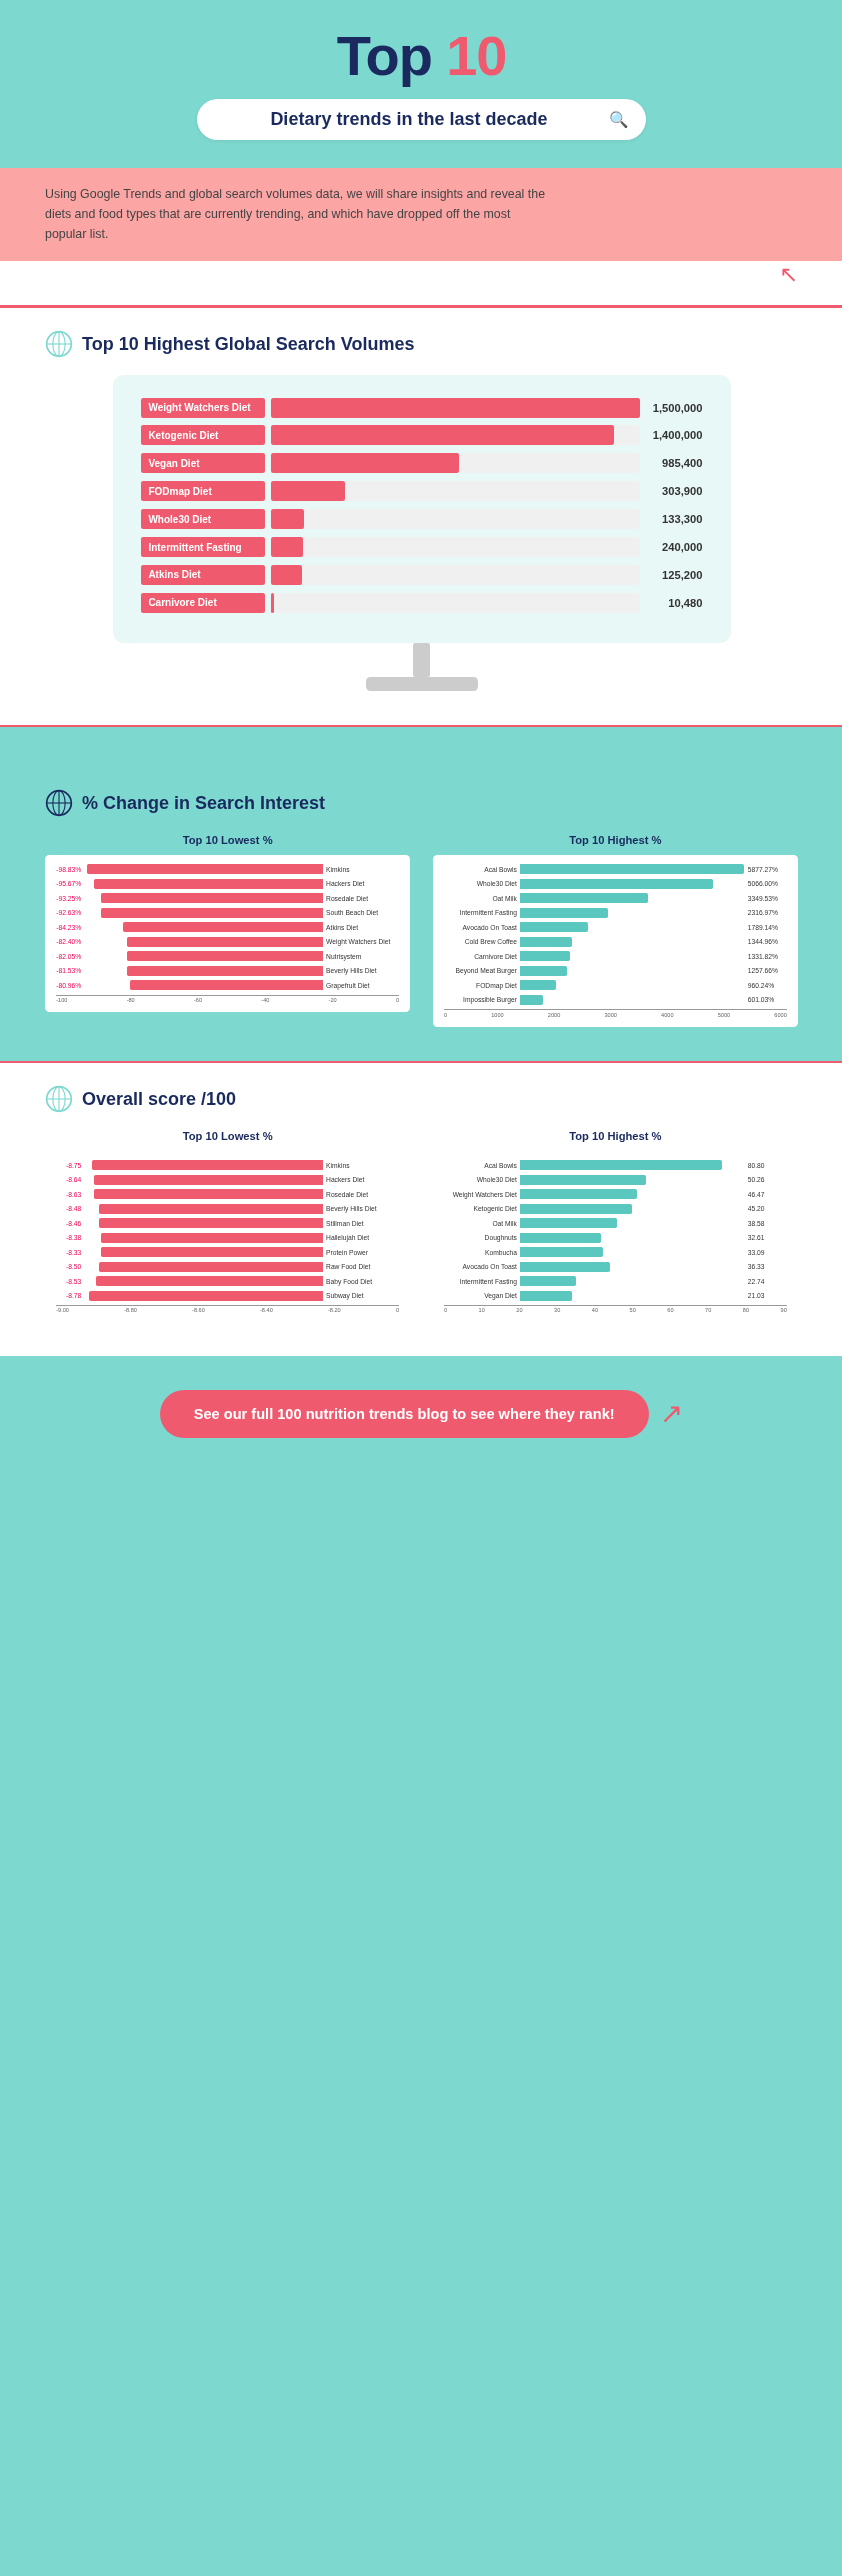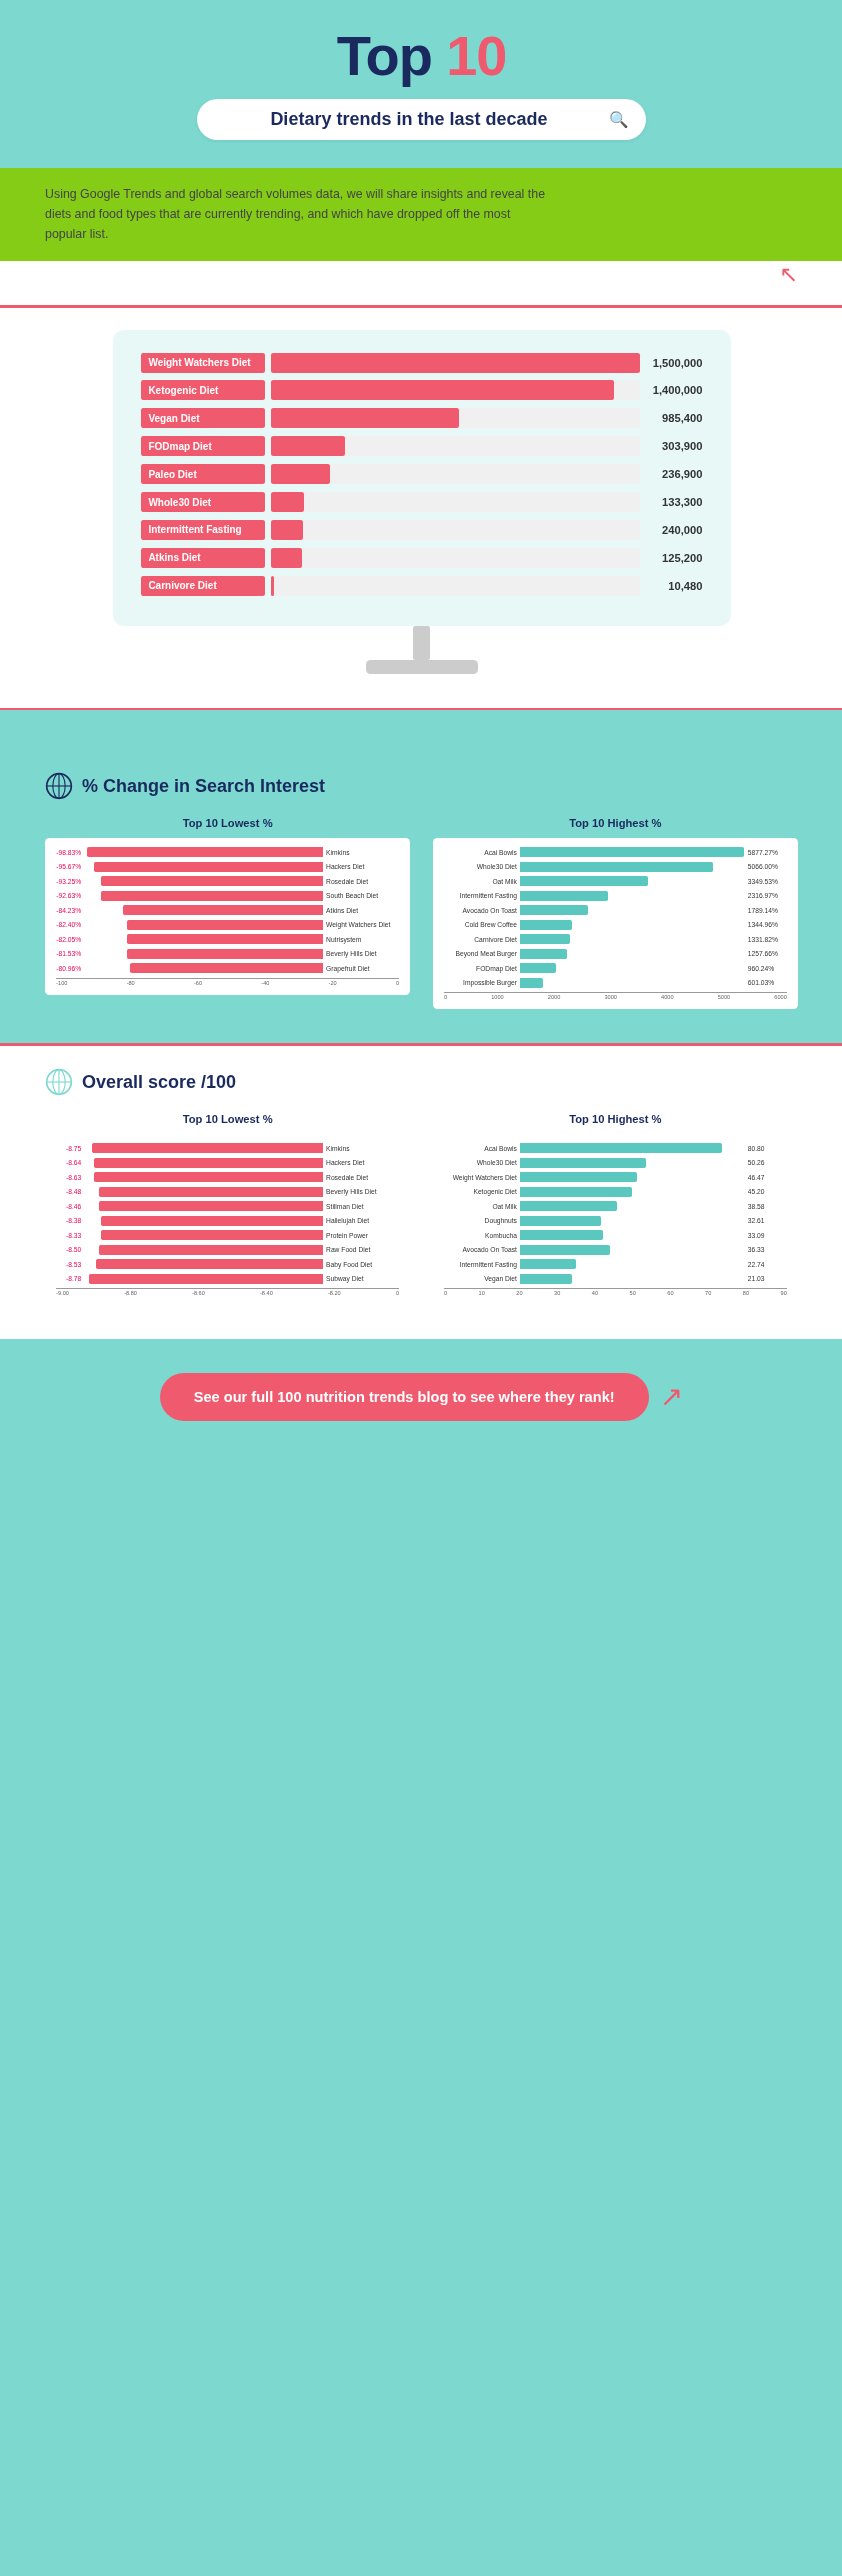--- a/index.html
+++ b/index.html
@@ -53,7 +53,7 @@
 
     
     .intro-section {
-      background: #84cc16;
+      background: #fca5a5;
       padding: 17px 45px 17px;
     }
     .intro-text {

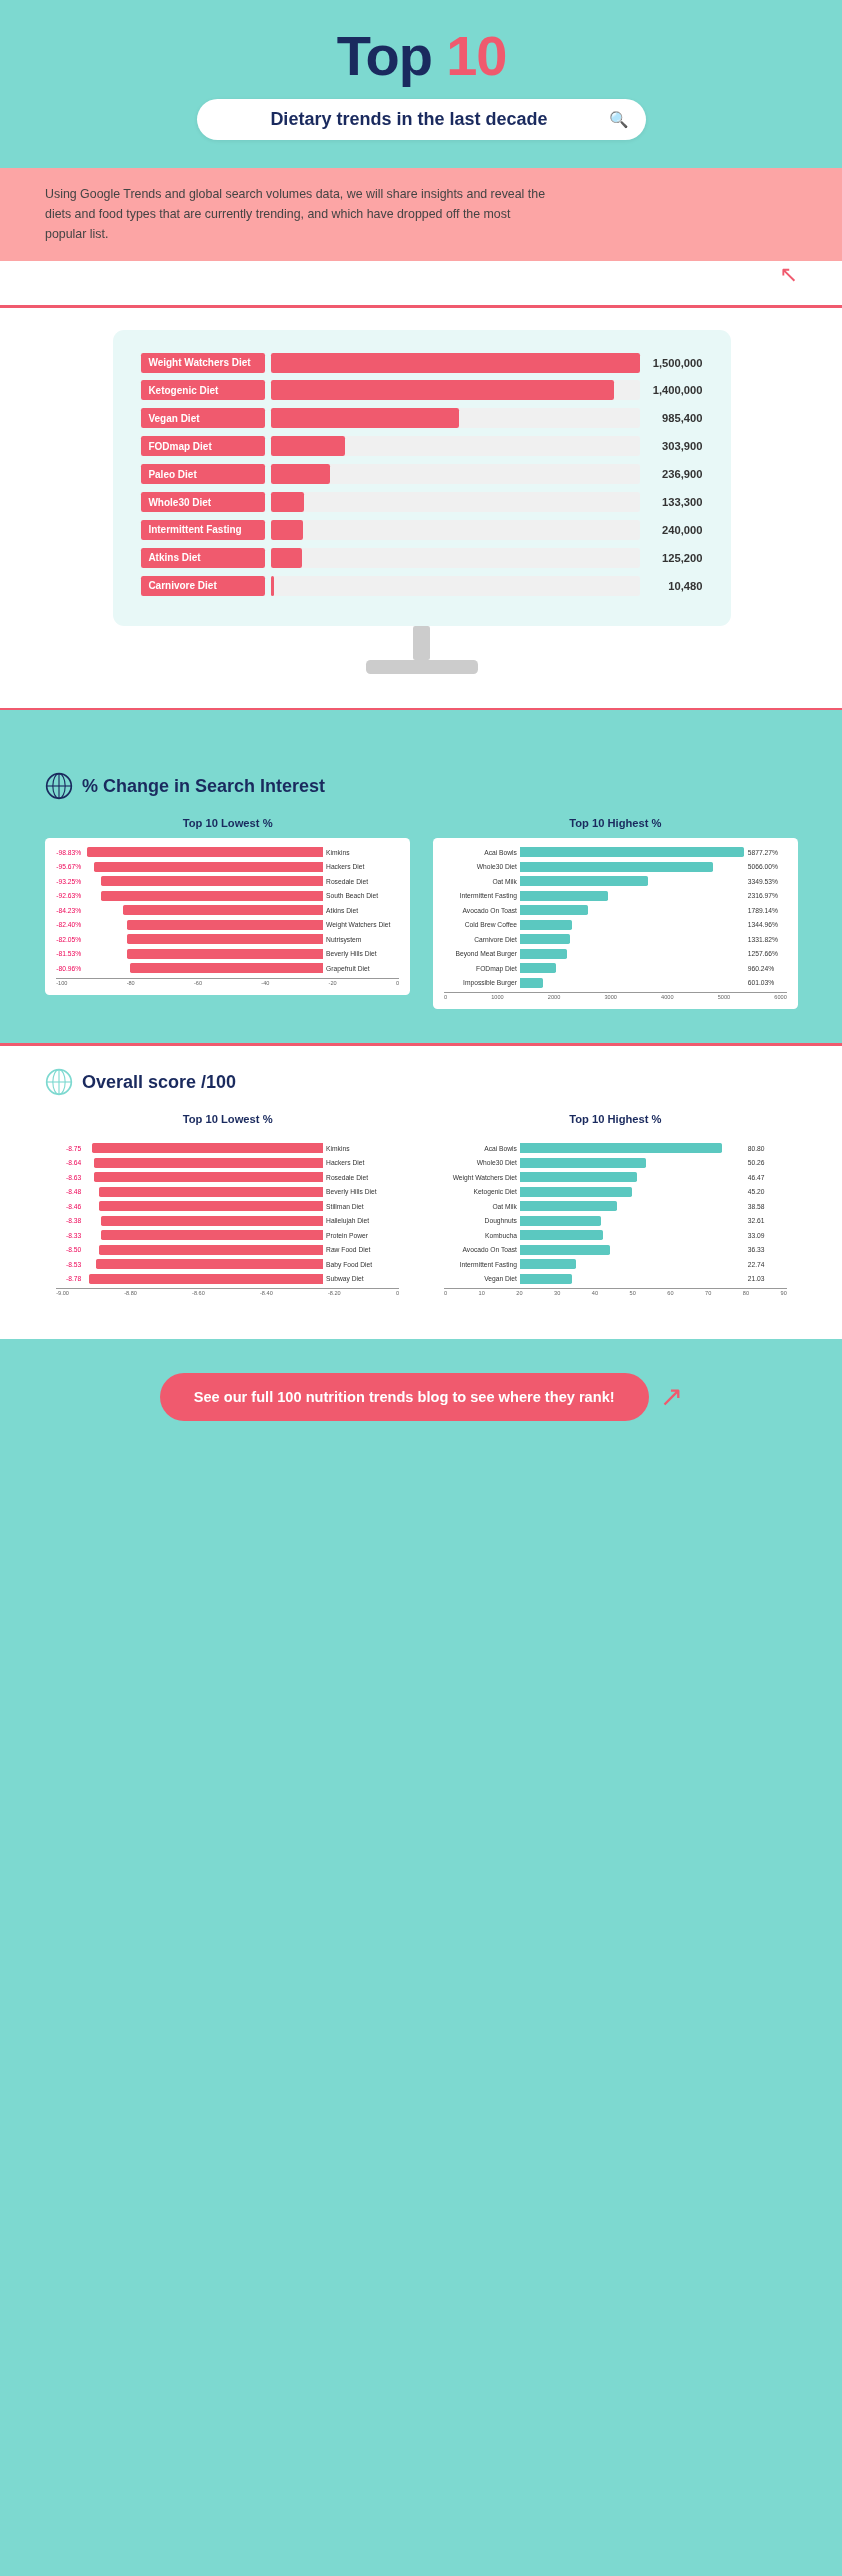--- a/index.html
+++ b/index.html
@@ -333,6 +333,16 @@
 <div class="section-divider"></div>
 
 <div class="section-block">
+  <div class="section-header">
+
+    <svg class="globe-icon" viewBox="0 0 50 50" xmlns="http://www.w3.org/2000/svg">
+      <circle cx="25" cy="25" r="22" fill="none" stroke="#7dd9d0" stroke-width="3"></circle>
+      <ellipse cx="25" cy="25" rx="11" ry="22" fill="none" stroke="#7dd9d0" stroke-width="2"></ellipse>
+      <line x1="3" y1="25" x2="47" y2="25" stroke="#7dd9d0" stroke-width="2"></line>
+      <line x1="25" y1="3" x2="25" y2="47" stroke="#7dd9d0" stroke-width="2"></line>
+    </svg>
+    <span class="section-title">Top 10 Highest Global Search Volumes</span>
+  </div>
 
   <div class="monitor-container">
     <div class="monitor-screen" id="bar-chart-container">

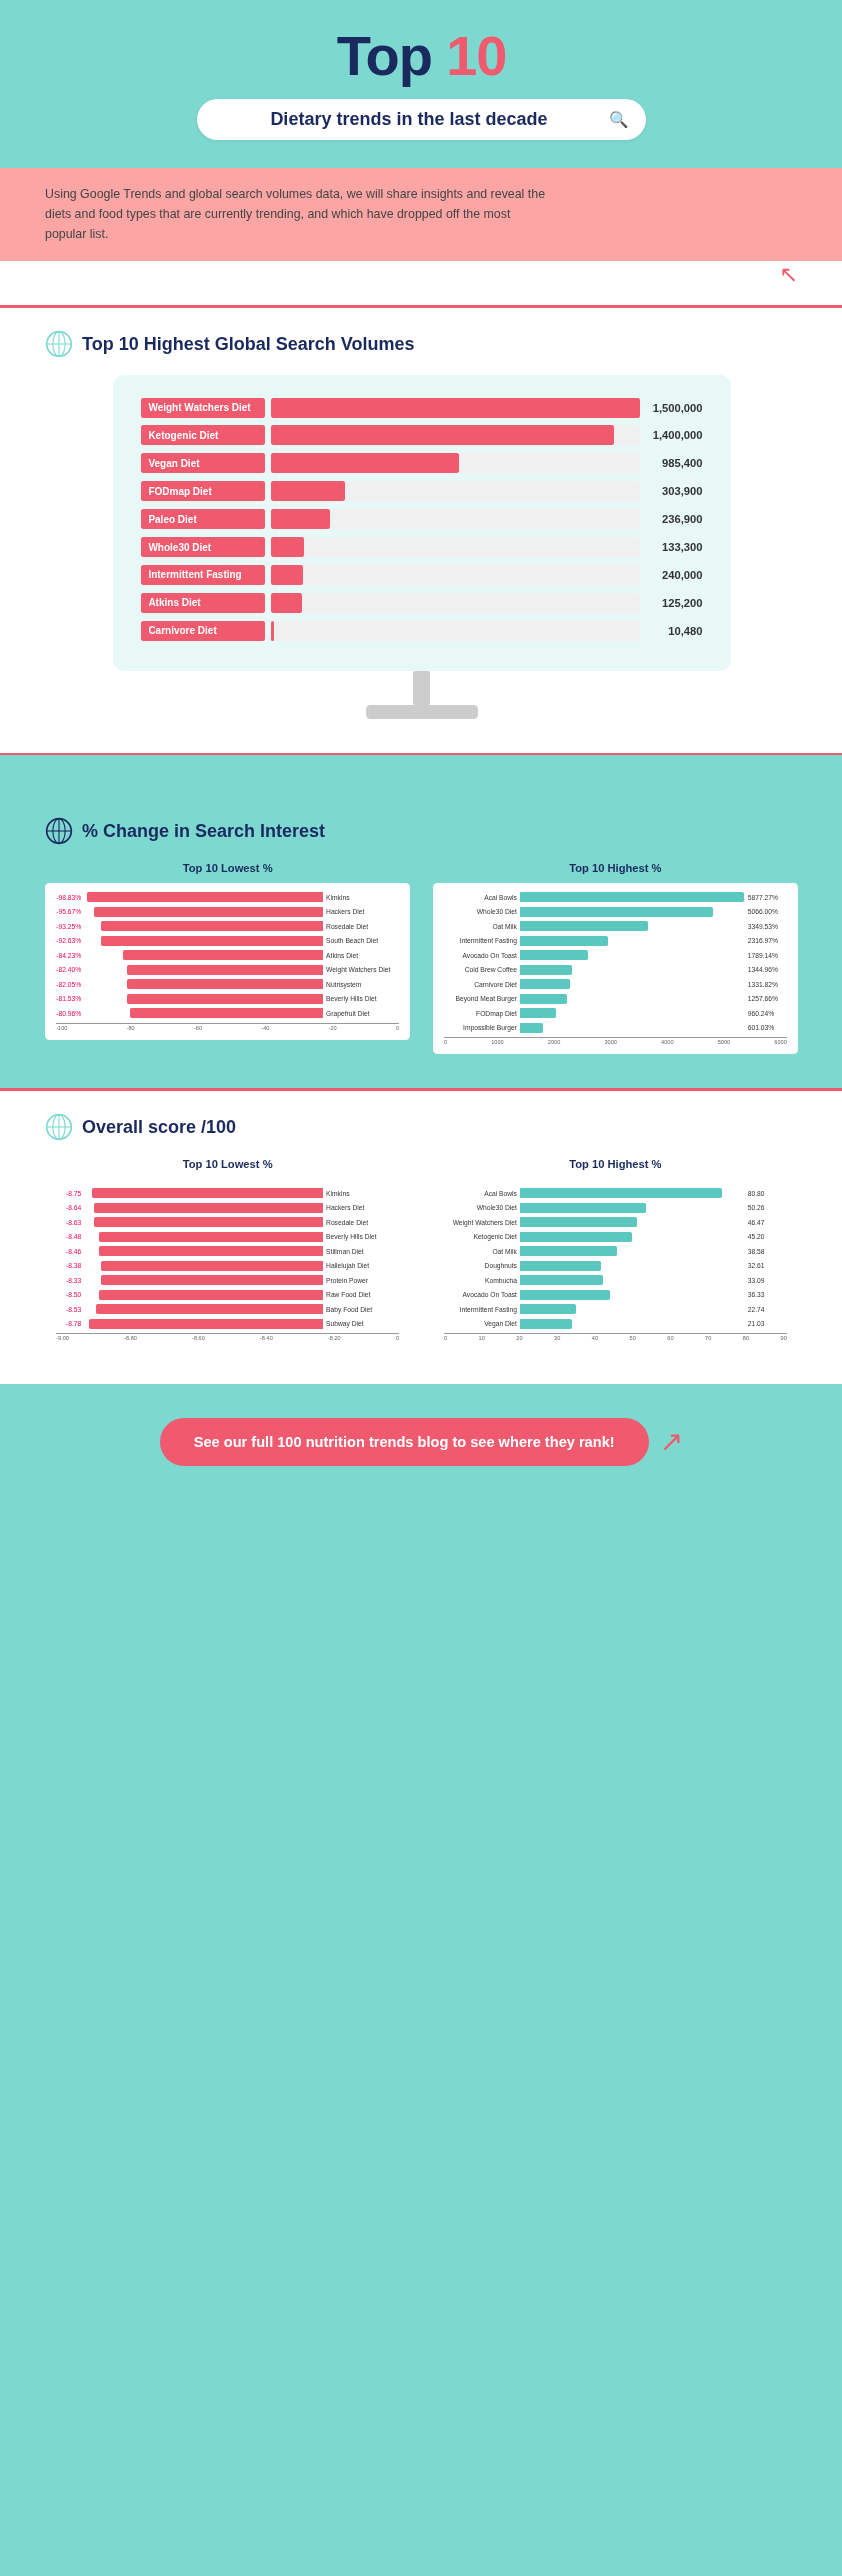--- a/index.html
+++ b/index.html
@@ -374,13 +374,6 @@
       <div class="bar-fill" style="width:20%"></div>
     </div>
     <span class="bar-value">303,900</span>
-  </div>
-        <div class="bar-row">
-    <span class="bar-label">Paleo Diet</span>
-    <div class="bar-track">
-      <div class="bar-fill" style="width:16%"></div>
-    </div>
-    <span class="bar-value">236,900</span>
   </div>
         <div class="bar-row">
     <span class="bar-label">Whole30 Diet</span>

